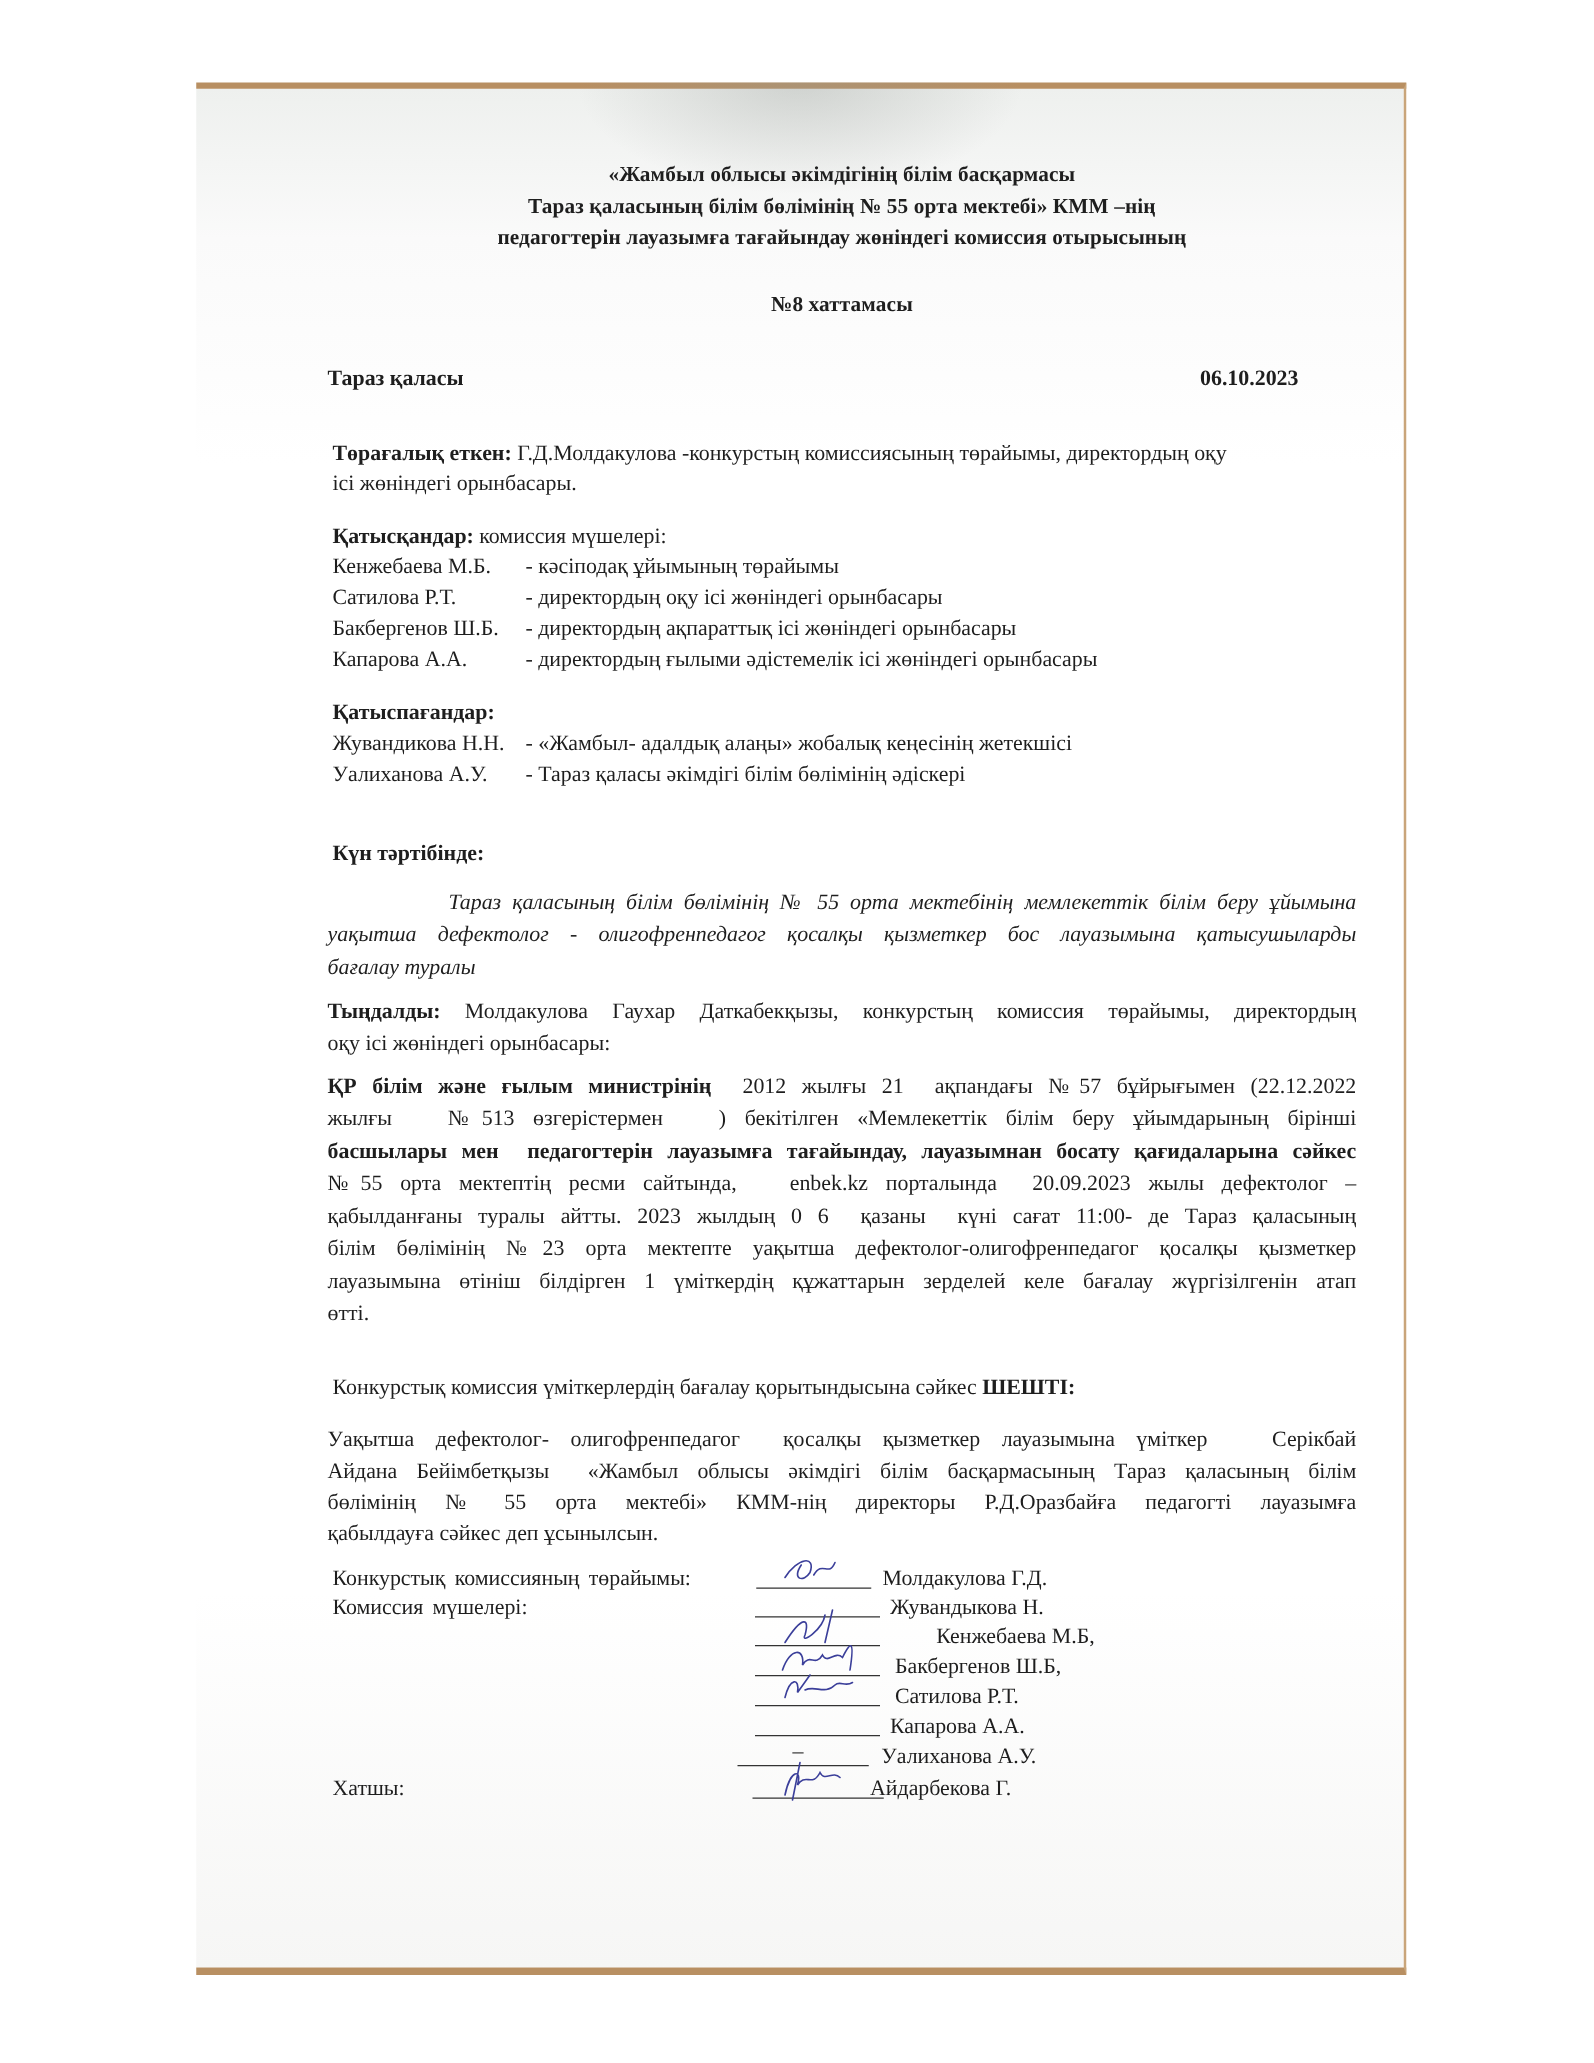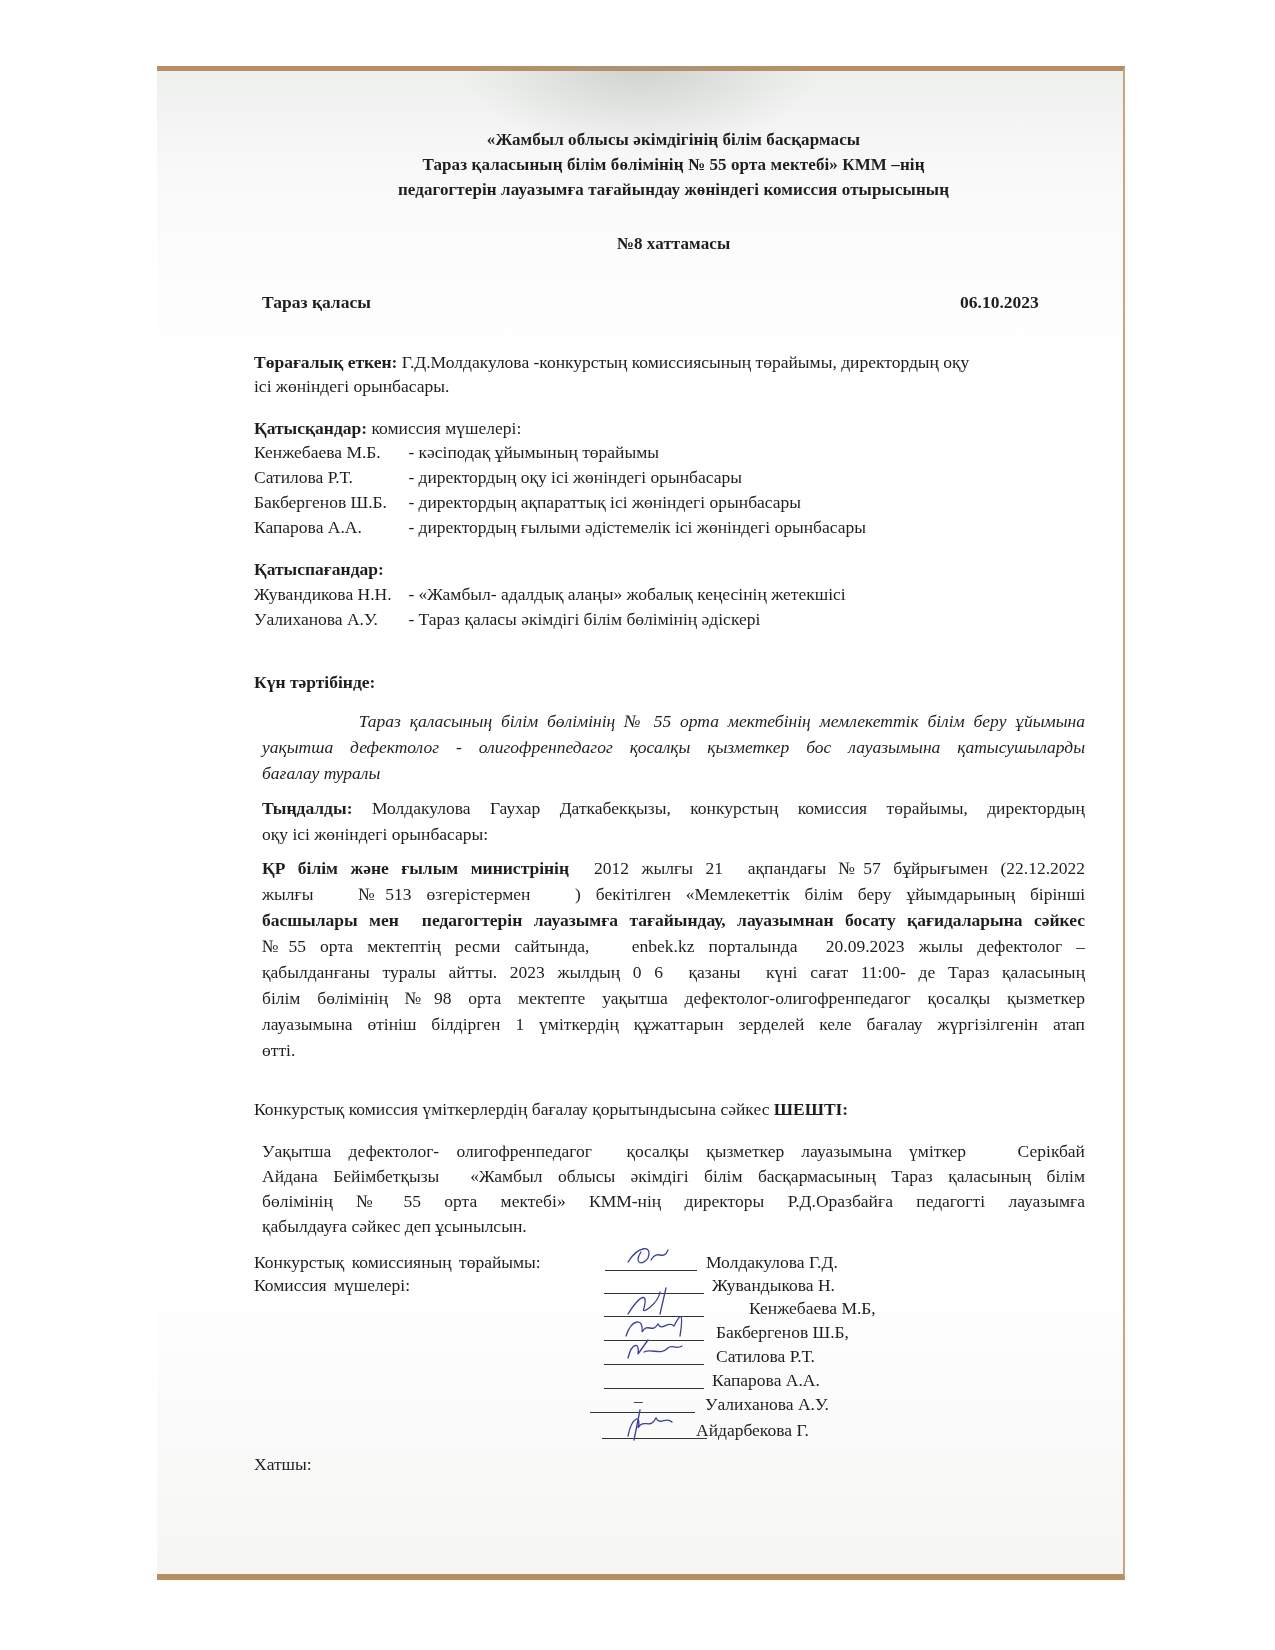--- a/index.html
+++ b/index.html
@@ -28,7 +28,7 @@
   .para { position: absolute; left: 262px; width: 823px; font-size: 17.5px; line-height: 26px; text-align: justify; }
   .para .line { display: block; text-align: justify; text-align-last: justify; white-space: nowrap; }
   .para .line.last { text-align-last: left; }
-  .row { position: absolute; left: 254px; font-size: 17.5px; line-height: 24px; white-space: nowrap; }
+  .row { position: absolute; left: 266px; font-size: 17.5px; line-height: 24px; white-space: nowrap; }
   .row .name { display: inline-block; width: 150px; }
   .sigline { position: absolute; border-bottom: 1.2px solid #333; height: 0; }
   .sig { position: absolute; }

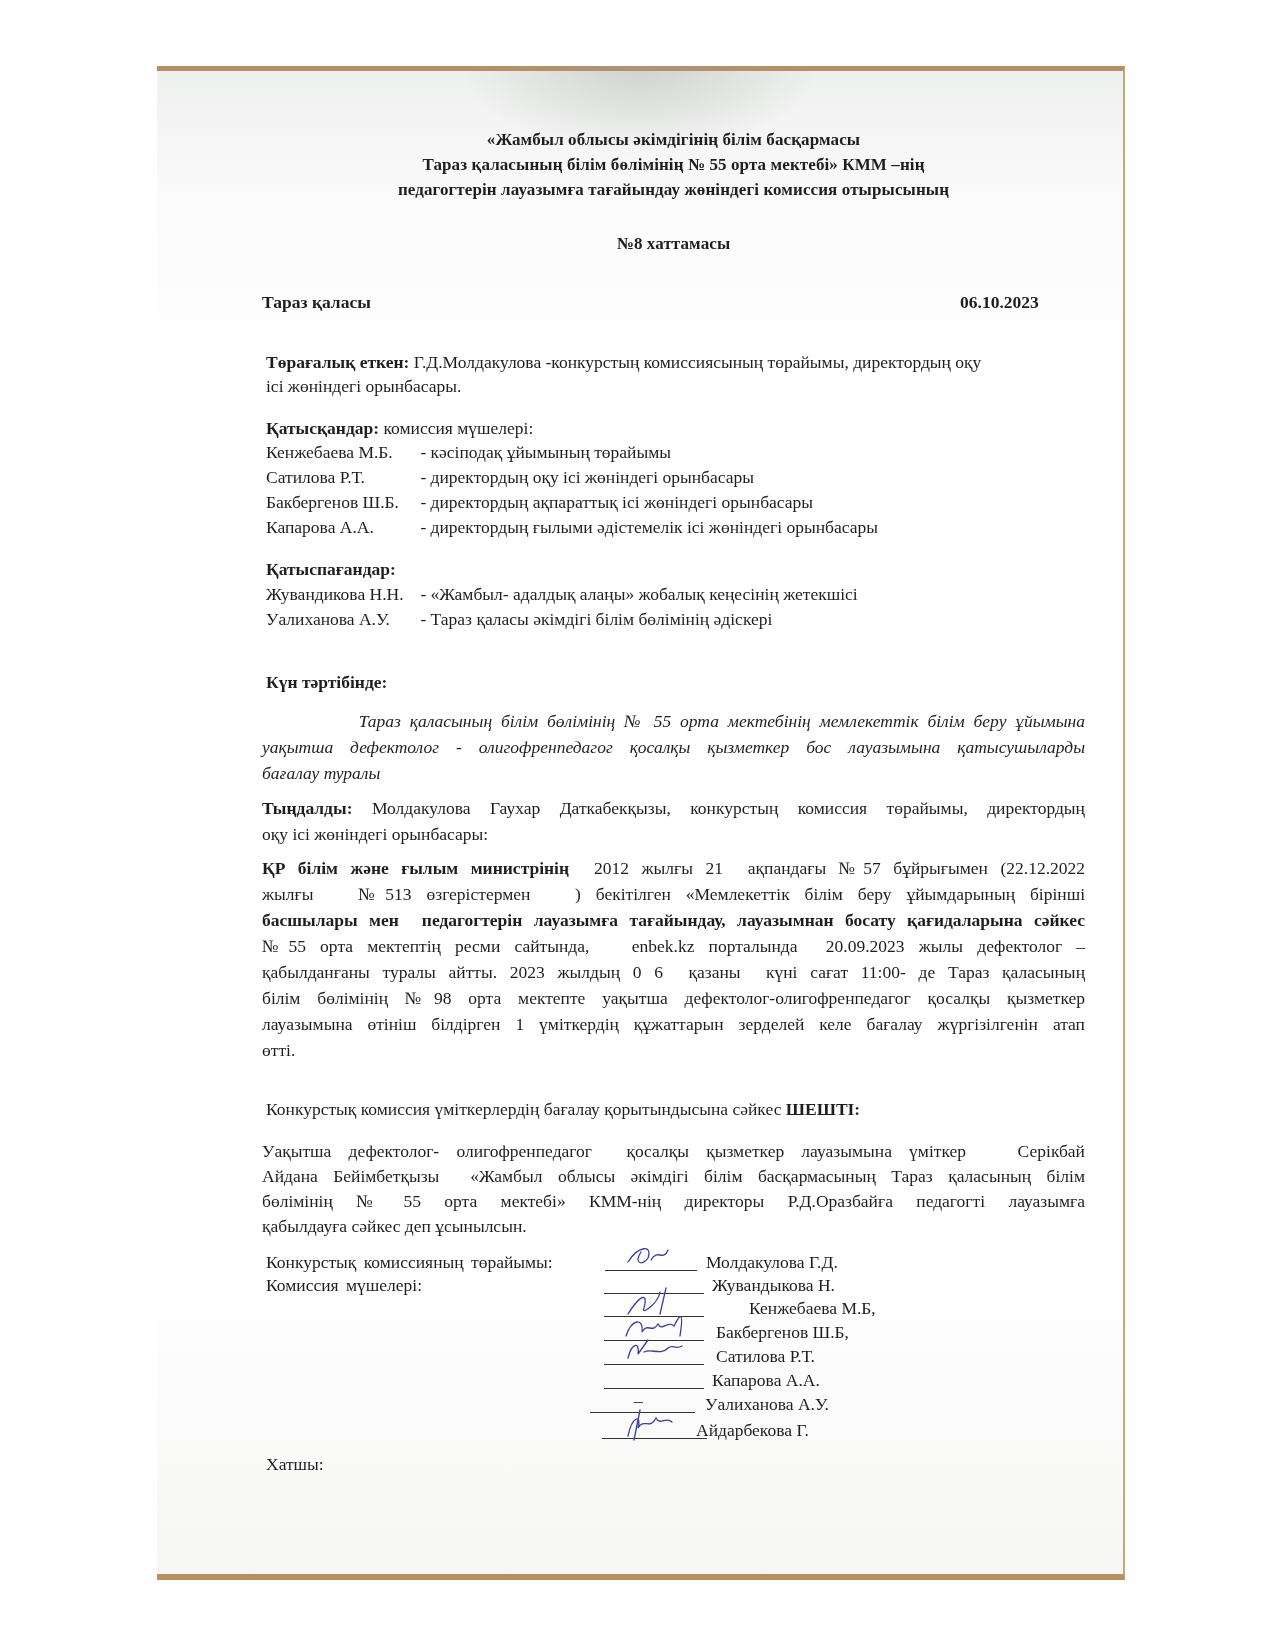--- a/index.html
+++ b/index.html
@@ -83,7 +83,7 @@
   <span class="line" style="white-space:pre;font-weight:bold;">басшылары мен  педагогтерін лауазымға тағайындау, лауазымнан босату қағидаларына сәйкес</span>
   <span class="line" style="white-space:pre;">№55 орта мектептің ресми сайтында,   enbek.kz порталында  20.09.2023 жылы дефектолог –</span>
   <span class="line" style="white-space:pre;">қабылданғаны туралы айтты. 2023 жылдың 0 6  қазаны  күні сағат 11:00- де Тараз қаласының</span>
-  <span class="line">білім бөлімінің №98 орта мектепте уақытша дефектолог-олигофренпедагог қосалқы қызметкер</span>
+  <span class="line">білім бөлімінің №23 орта мектепте уақытша дефектолог-олигофренпедагог қосалқы қызметкер</span>
   <span class="line">лауазымына өтініш білдірген 1 үміткердің құжаттарын зерделей келе бағалау жүргізілгенін атап</span>
   <span class="line last">өтті.</span>
 </div>

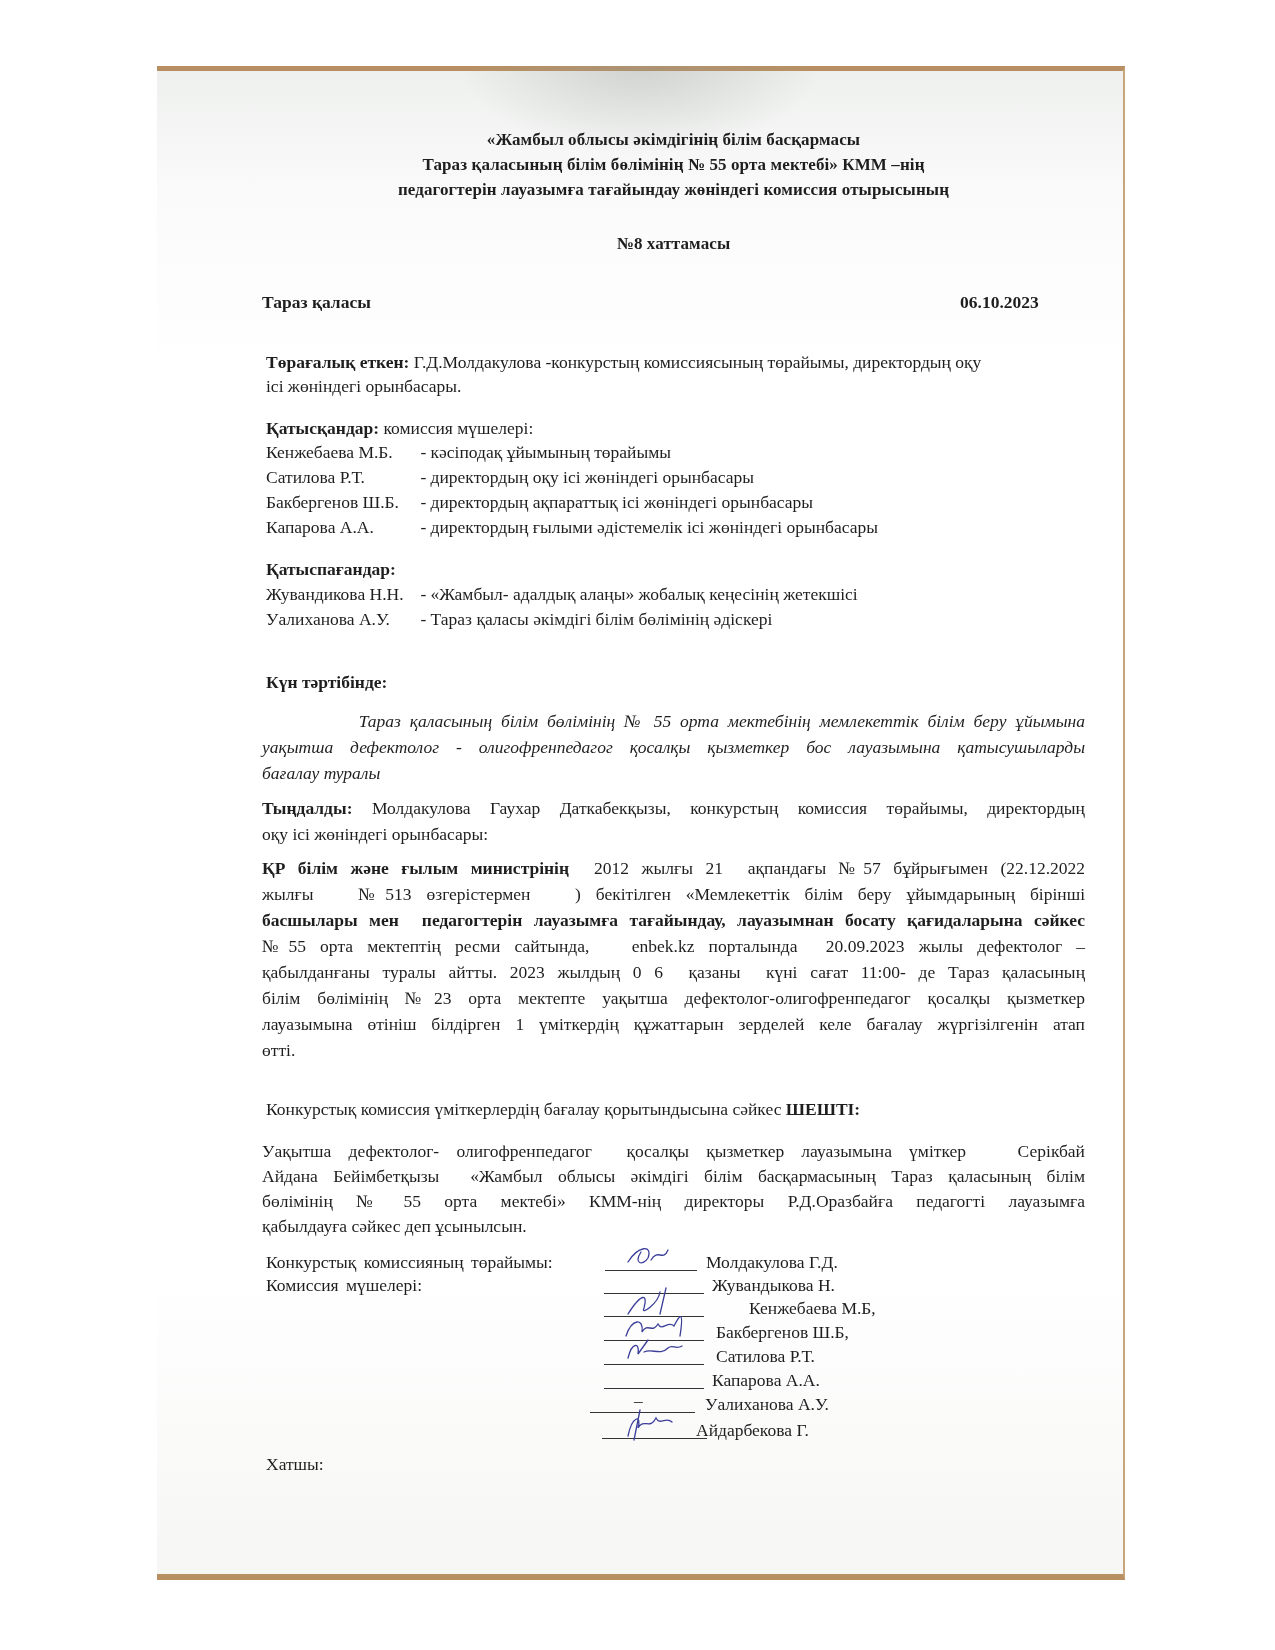--- a/index.html
+++ b/index.html
@@ -100,7 +100,7 @@
 
 <div class="row" style="top:1250px; word-spacing:3px;">Конкурстық  комиссияның  төрайымы:</div>
 <div class="row" style="top:1273px; word-spacing:3px;">Комиссия  мүшелері:</div>
-<div class="row" style="top:1418px;margin-top:34px;">Хатшы:</div>
+<div class="row" style="top:1418px;">Хатшы:</div>
 
 <div id="sig-block">
     <div class="sigline" style="left: 605px; top: 1270px; width: 92px;"></div>

